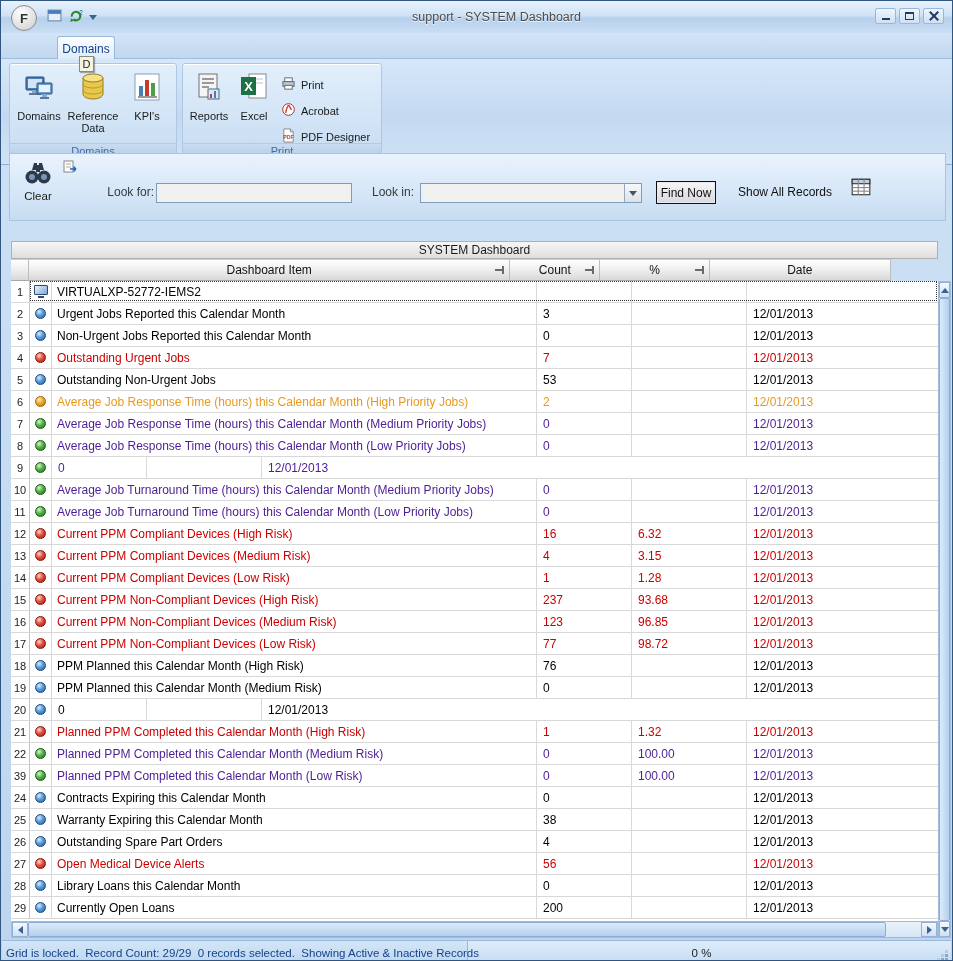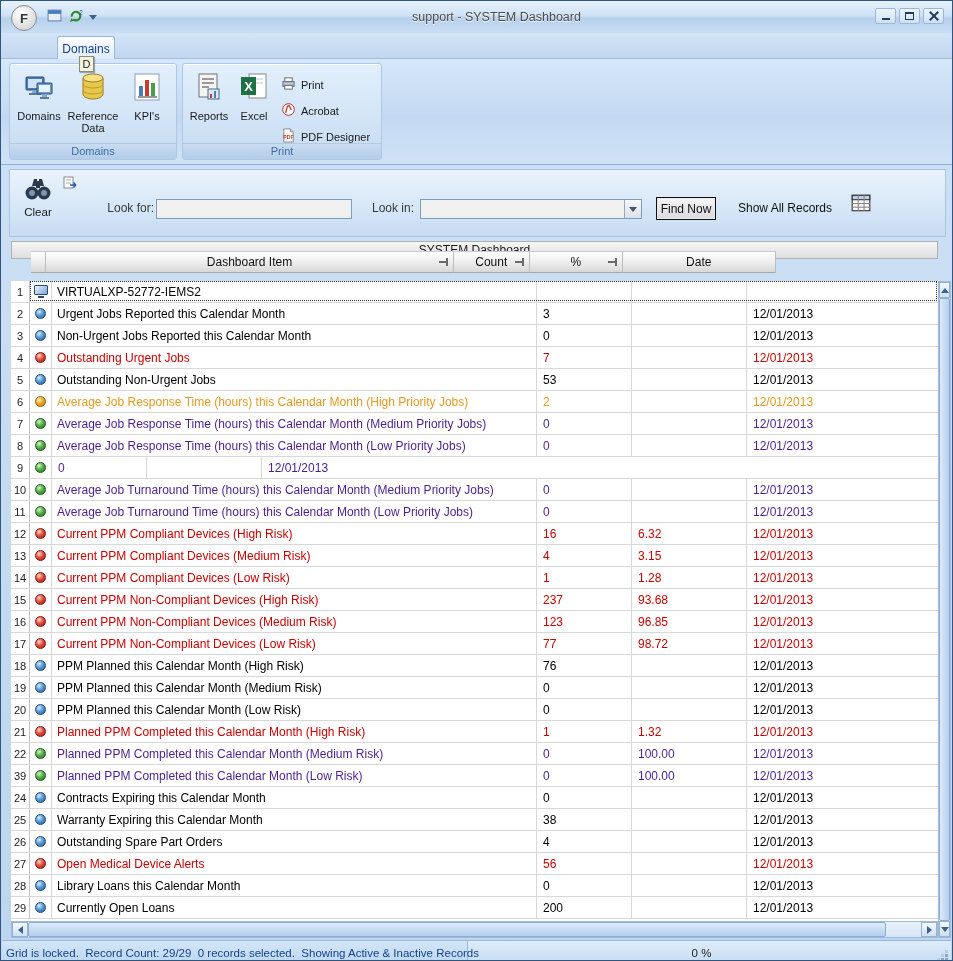--- a/index.html
+++ b/index.html
@@ -51,7 +51,7 @@
     display:flex; align-items:center; justify-content:center; z-index:20; }
 
   
-  .toolbar{ position:absolute; top:168px; left:8px; width:937px; height:68px;
+  .toolbar{ position:absolute; top:152px; left:8px; width:937px; height:68px;
     background:linear-gradient(#eaf3fd,#d5e6f7 60%, #c8dcf1); border:1px solid #a8c4e0; }
   .clear-btn{ position:absolute; left:4px; top:2px; width:48px; height:58px; display:flex; flex-direction:column;
     align-items:center; justify-content:flex-start; padding-top:4px; font-size:11.5px; color:#1a1a1a; gap:2px; }

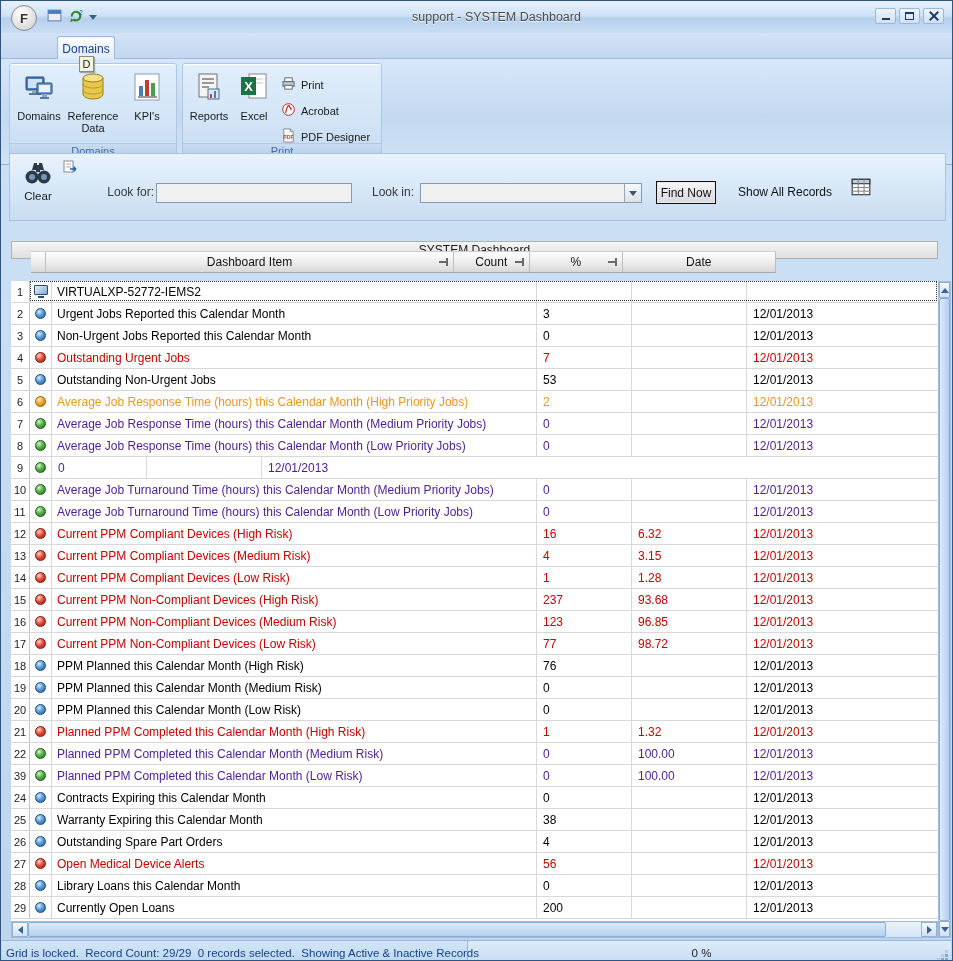--- a/index.html
+++ b/index.html
@@ -77,7 +77,7 @@
   .grp-header{ position:absolute; top:240px; left:10px; width:927px; height:18px;
     background:linear-gradient(#f6f6f6,#dedede); border:1px solid #b0b0b0;
     font-size:12px; color:#1a1a1a; text-align:center; line-height:16px; }
-  .col-headers{ position:absolute; top:250px; left:10px; width:745px; height:22px; display:flex;margin-left:20px; }
+  .col-headers{ position:absolute; top:258px; left:10px; width:880px; height:22px; display:flex; }
   .hcell{ position:relative; height:22px; background:linear-gradient(#ffffff,#ececec 55%, #d8d8d8);
     border-right:1px solid #bdbdbd; border-bottom:1px solid #a8a8a8; border-top:1px solid #cdcdcd;
     font-size:12px; color:#111; display:flex; align-items:center; justify-content:center; }

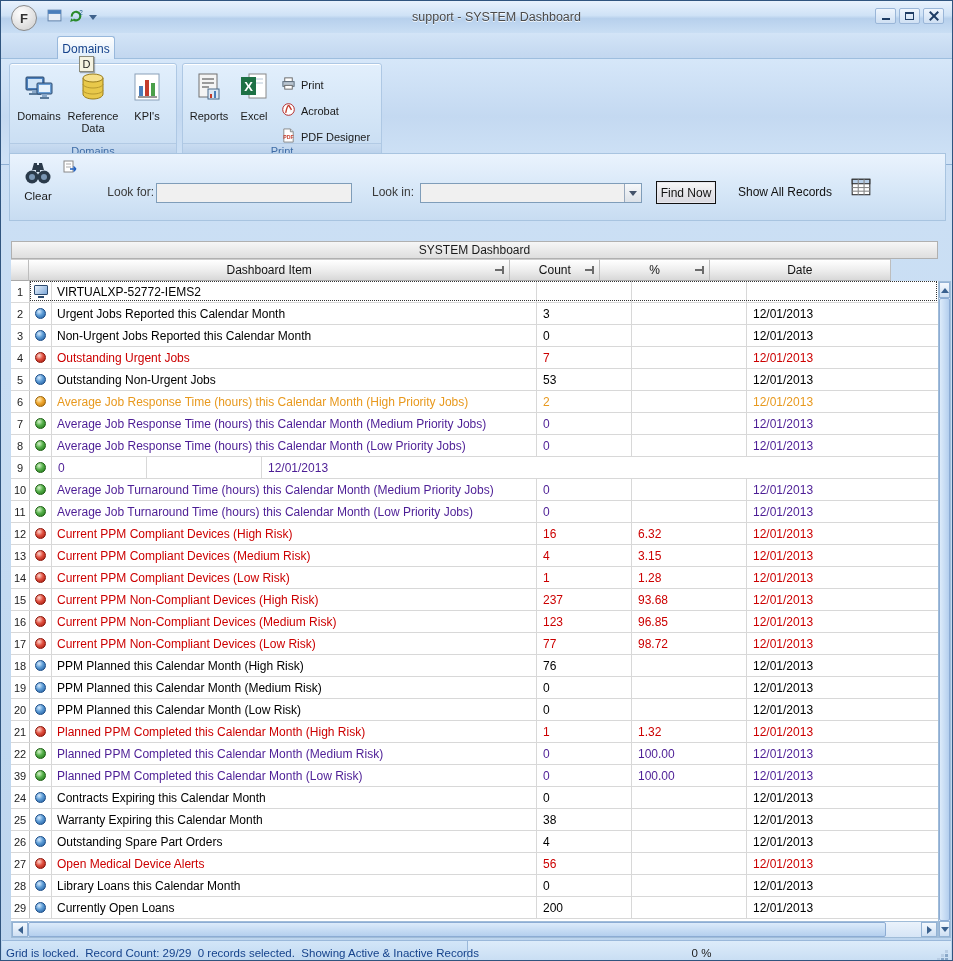--- a/index.html
+++ b/index.html
@@ -529,7 +529,6 @@
         <div class="cell c-icon">
           <span class="globe g-black"></span>
         </div>
-        <div class="cell c-item">PPM Planned this Calendar Month (Low Risk)</div>
         <div class="cell c-count">0</div>
         <div class="cell c-pct"></div>
         <div class="cell c-date">12/01/2013</div>

